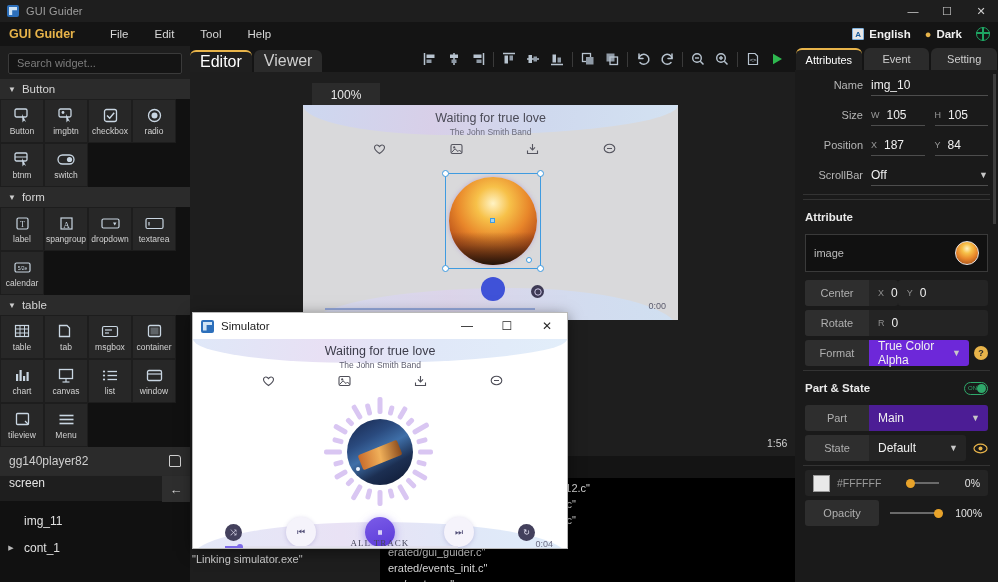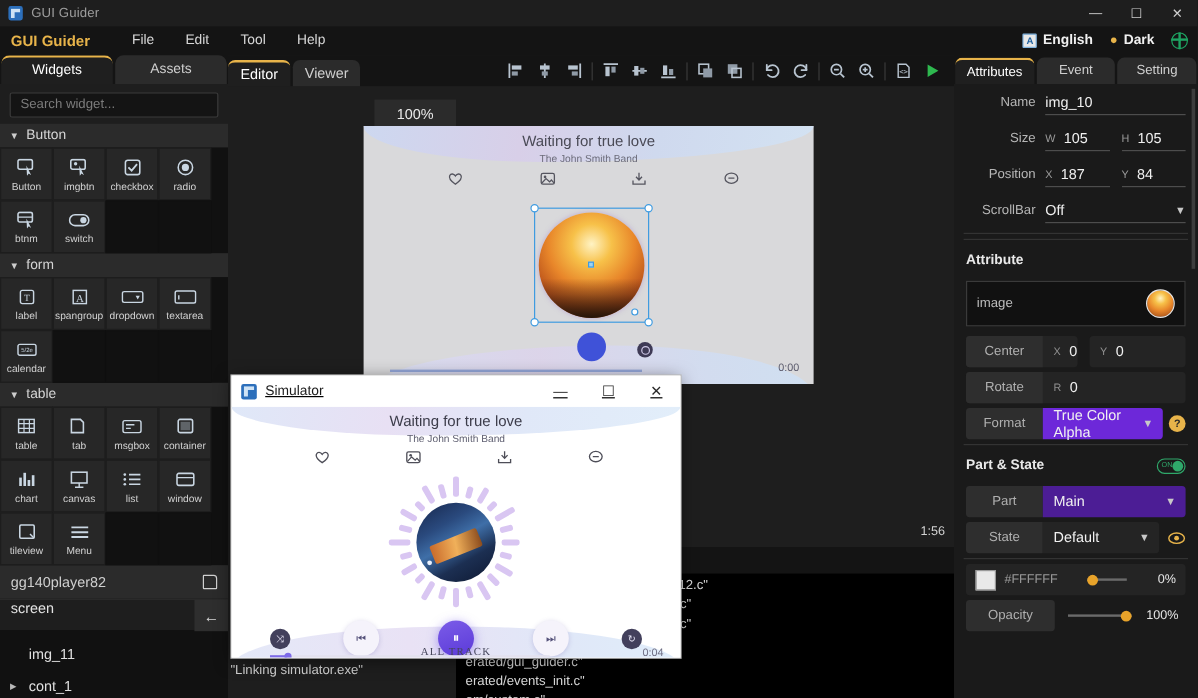--- a/index.html
+++ b/index.html
@@ -275,10 +275,6 @@
   </div>
 
   <div class="left-panel">
-    <div class="tabrow">
-      <div class="tab active">Widgets</div>
-      <div class="tab">Assets</div>
-    </div>
     <div class="searchwrap">
       <div class="searchbox">Search widget...</div>
     </div>

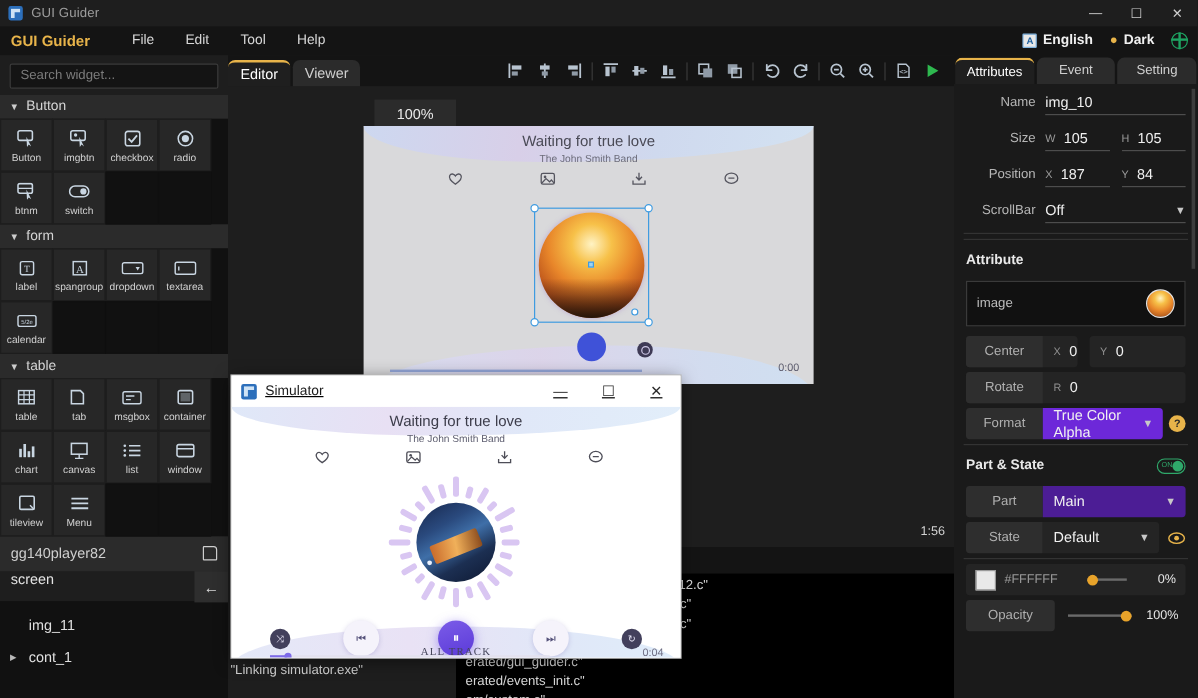--- a/index.html
+++ b/index.html
@@ -71,7 +71,7 @@
   
   .center { position:absolute; left:190px; top:46px; width:605px; height:536px; background:#1e1e1e; }
   .ctabs { height:26px; background:#141414; display:flex; align-items:flex-end; }
-  .ctab { min-width:52px; height:22px; margin-right:2px; font-size:12px; color:#cfcfcf;
+  .ctab { min-width:52px; height:22px; margin-right:2px; font-size:16px; color:#cfcfcf;
     background:#2b2b2b; border-radius:6px 6px 0 0; display:flex; align-items:center; justify-content:center;
     padding:0 10px; }
   .ctab.active { background:#1f1f1f; color:#fff; border-top:2px solid #e8b44a; }

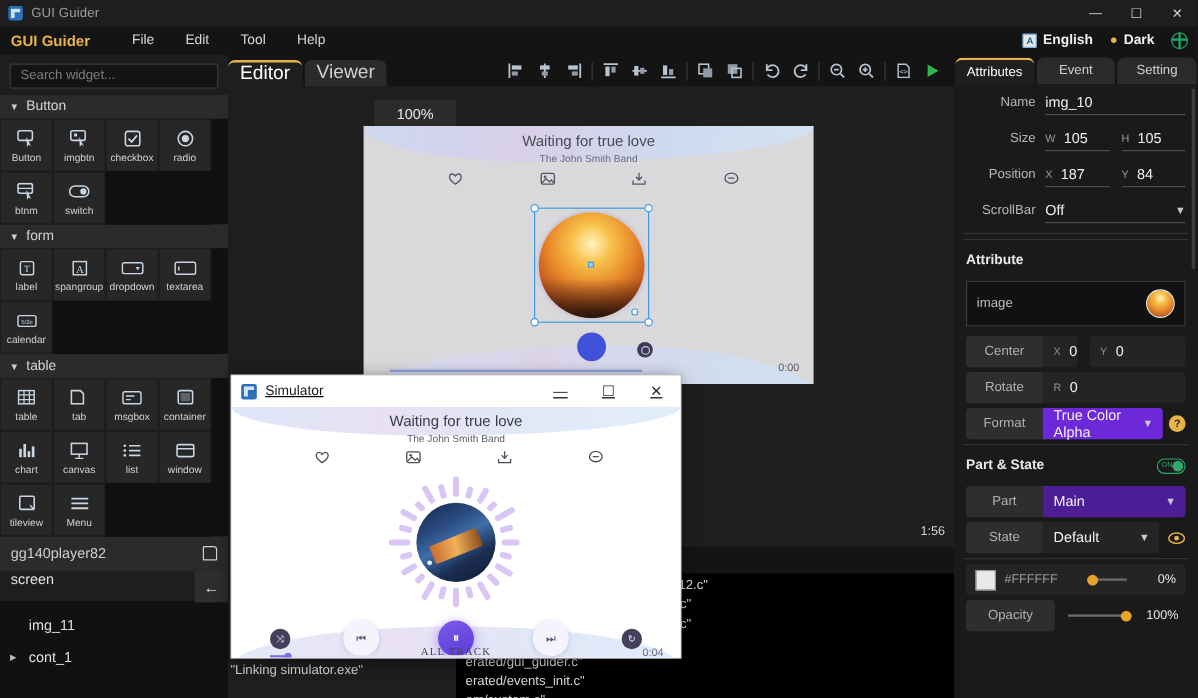--- a/index.html
+++ b/index.html
@@ -222,7 +222,7 @@
   .pval { flex:1; display:flex; align-items:center; gap:7px; padding-left:9px;
     font-size:12px; color:#f0f0f0; }
   .pval .sm { font-size:9px; color:#8f8f8f; }
-  .prow.split { background:transparent; gap:10px; }
+  .prow.split { background:transparent; }
   .half { flex:1; display:flex; background:#242424; border-radius:3px; height:26px; align-items:center; }
   .half .pkey { border-radius:3px 0 0 3px; }
   .qmark { width:14px; height:14px; border-radius:50%; background:#e8b44a; color:#2a2a2a;

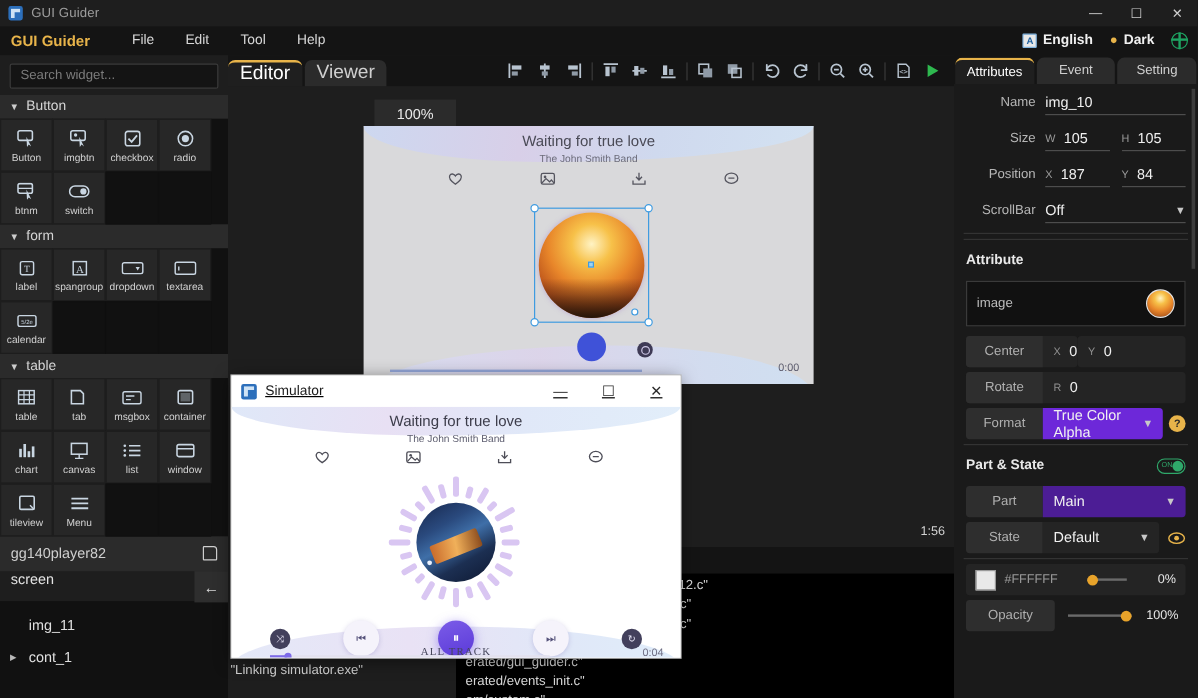--- a/index.html
+++ b/index.html
@@ -124,7 +124,7 @@
   
   .sim { position:absolute; left:193px; top:313px; width:374px; height:235px;
     background:#ffffff; box-shadow:0 0 0 1px #b9b9b9, 0 3px 14px rgba(0,0,0,.55); }
-  .sim-bar { height:26px; display:flex; align-items:center; background:#ffffff;text-decoration:underline; }
+  .sim-bar { height:26px; display:flex; align-items:center; background:#ffffff; }
   .sim-ic { width:13px; height:13px; margin-left:8px; margin-right:7px; background:#2c6fbb;
     border-radius:2px; position:relative; flex:none; }
   .sim-ic:after { content:""; position:absolute; left:2px; top:2px; width:9px; height:9px;

